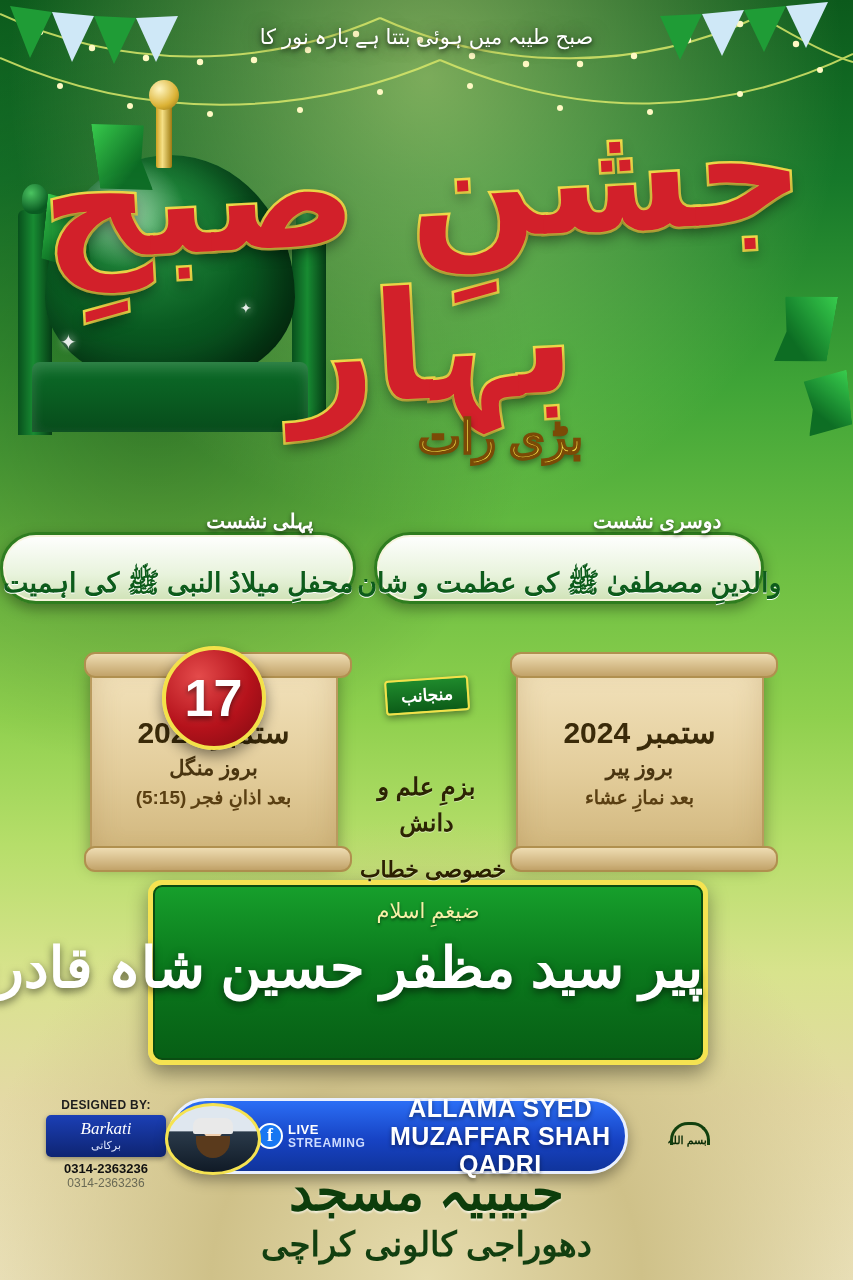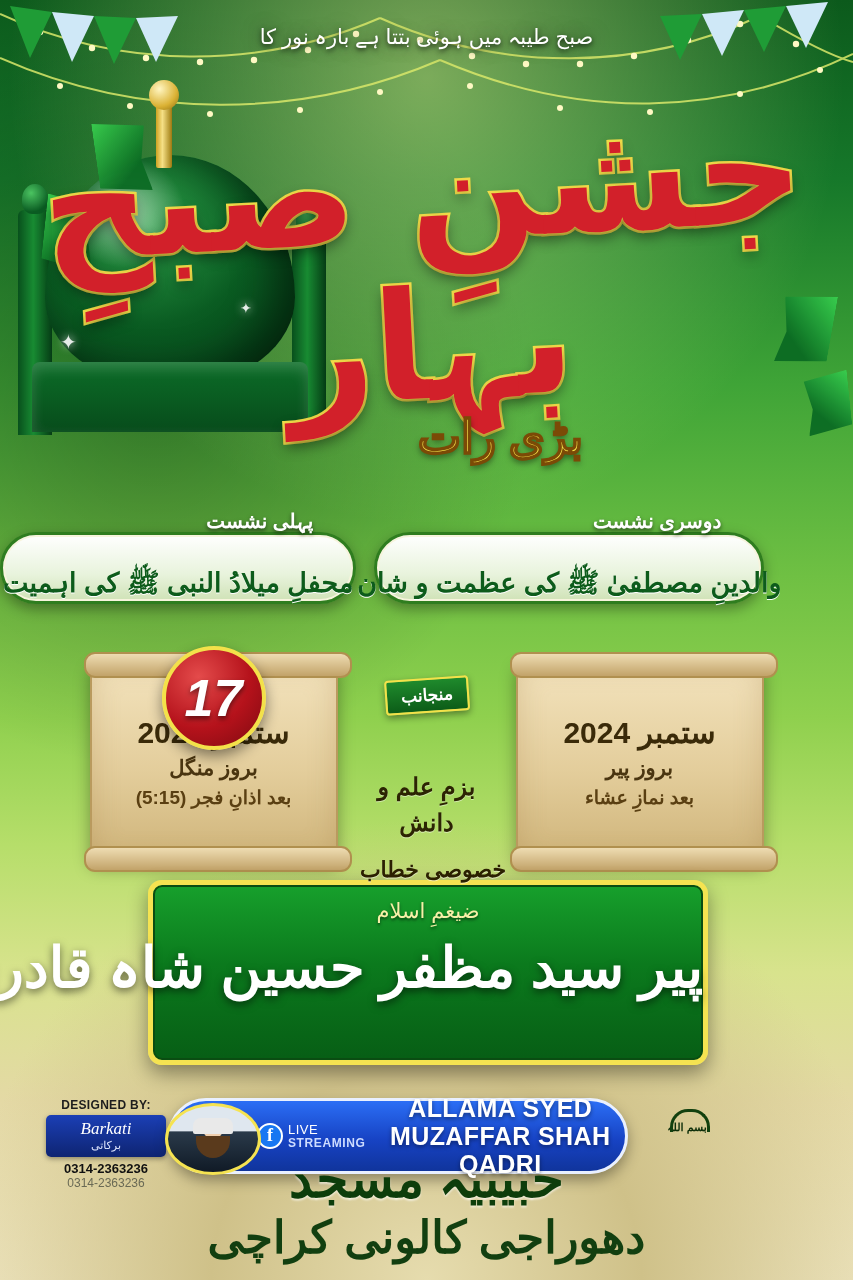--- a/index.html
+++ b/index.html
@@ -187,7 +187,6 @@
     color: #fff; font-size: 52px; font-weight: bold;
     text-shadow: 0 3px 5px rgba(0,0,0,0.5);
     z-index: 4;
-    font-style: italic;
   }
   .scroll.left .date-badge { left: 50%; }
 

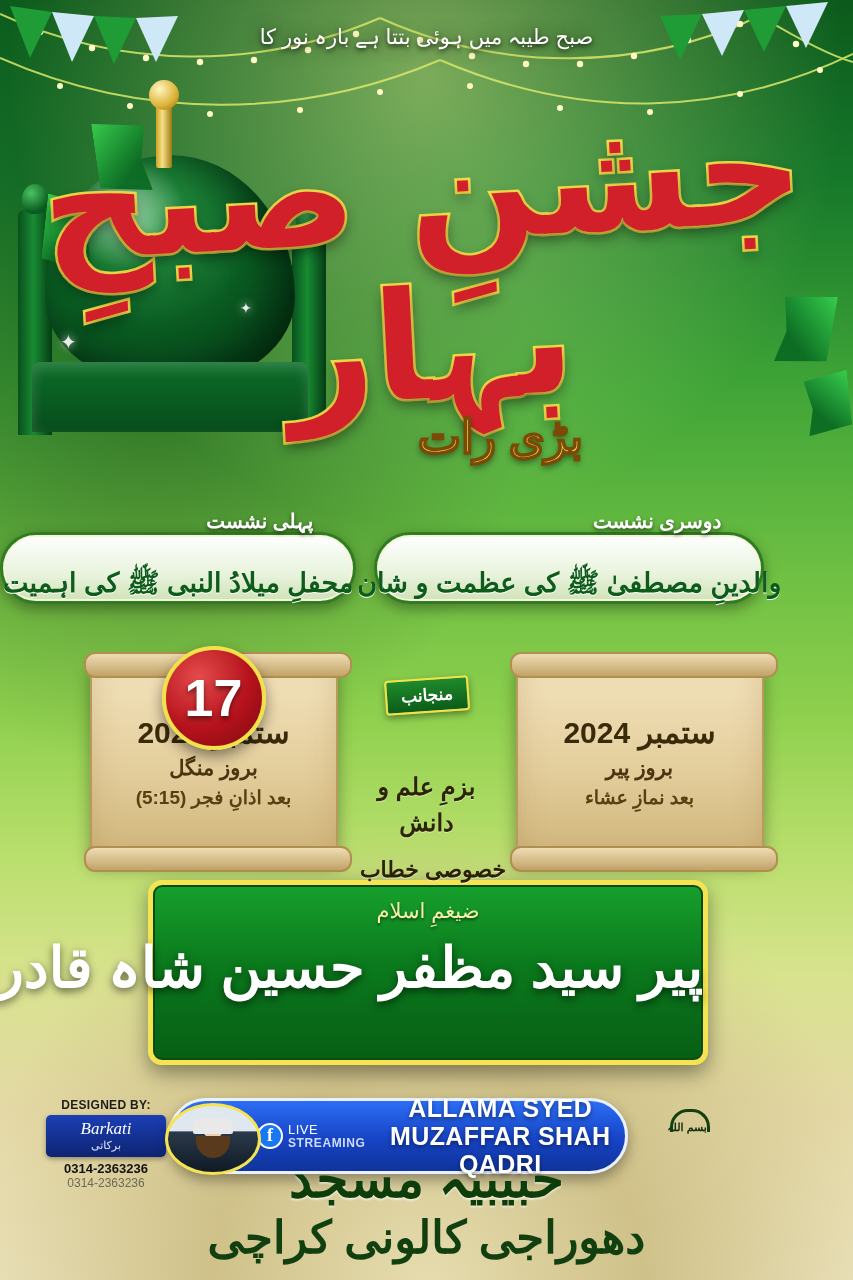--- a/index.html
+++ b/index.html
@@ -290,7 +290,7 @@
     font-family: "Liberation Serif", serif;
   }
   .live-labels { line-height: 1.05; }
-  .live-word { font-size: 13px; font-weight: normal; color: #fff; letter-spacing: .5px; }
+  .live-word { font-size: 13px; font-weight: bold; color: #fff; letter-spacing: .5px; }
   .live-sub { font-size: 12px; font-weight: bold; color: #cddcff; letter-spacing: .6px; }
   .live-name {
     flex: 1; text-align: center; color: #fff; font-weight: bold;

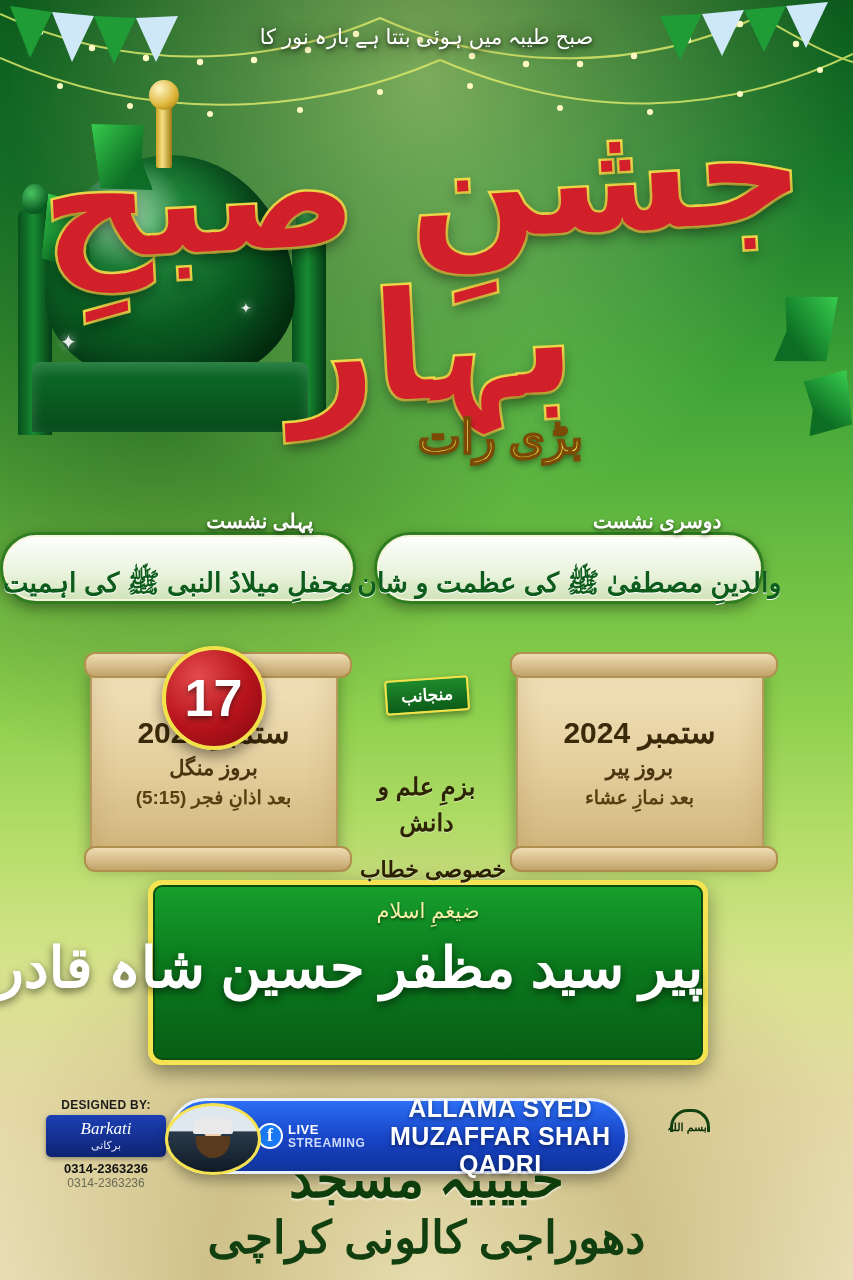--- a/index.html
+++ b/index.html
@@ -318,7 +318,7 @@
     white-space: nowrap;
   }
   .venue-sub {
-    margin-top: 2px; font-size: 45px; font-weight: bold; color: #123f10;
+    margin-top: 2px; font-size: 34px; font-weight: bold; color: #123f10;
     white-space: nowrap;
   }
 

